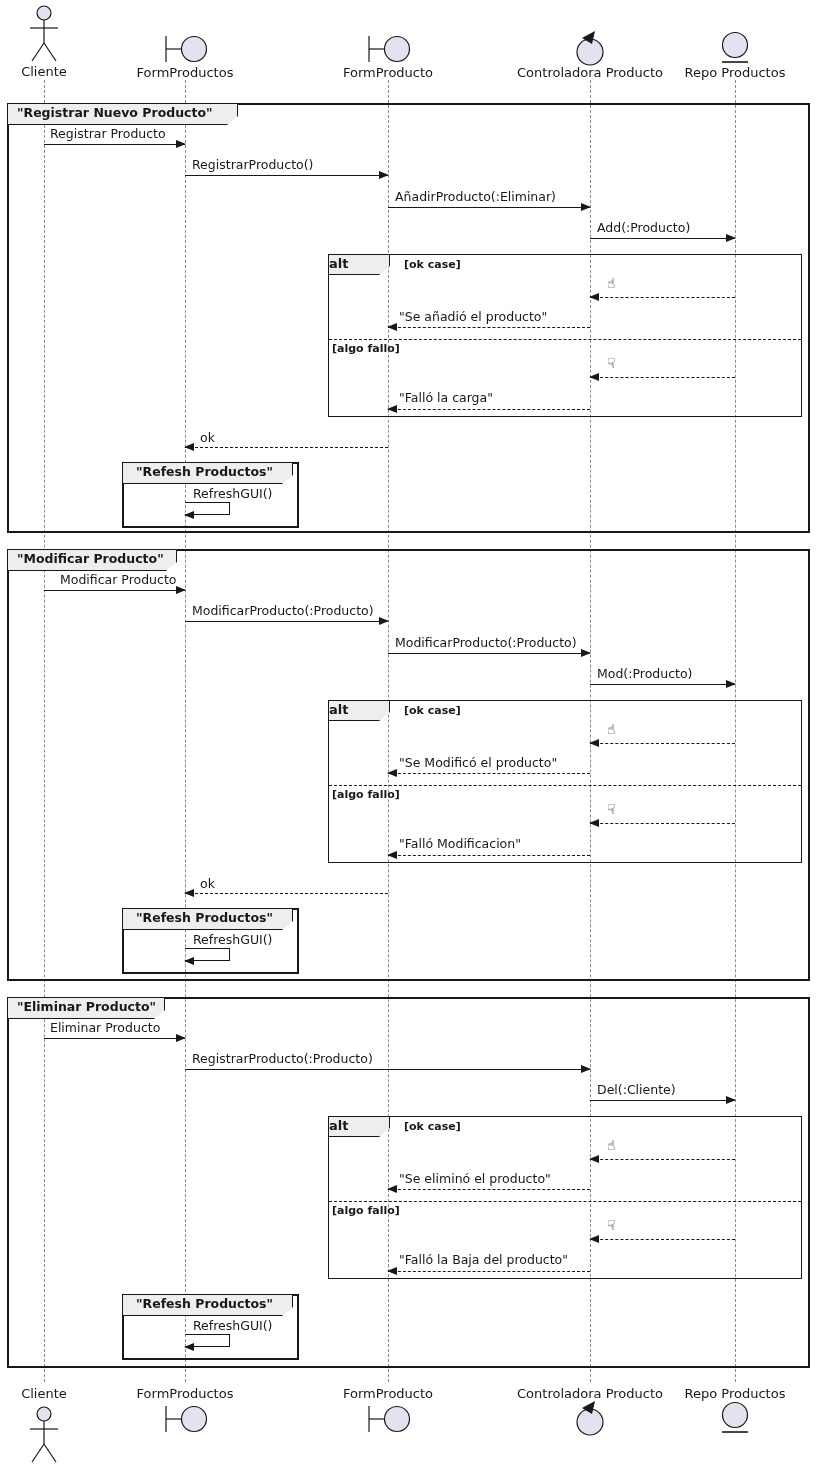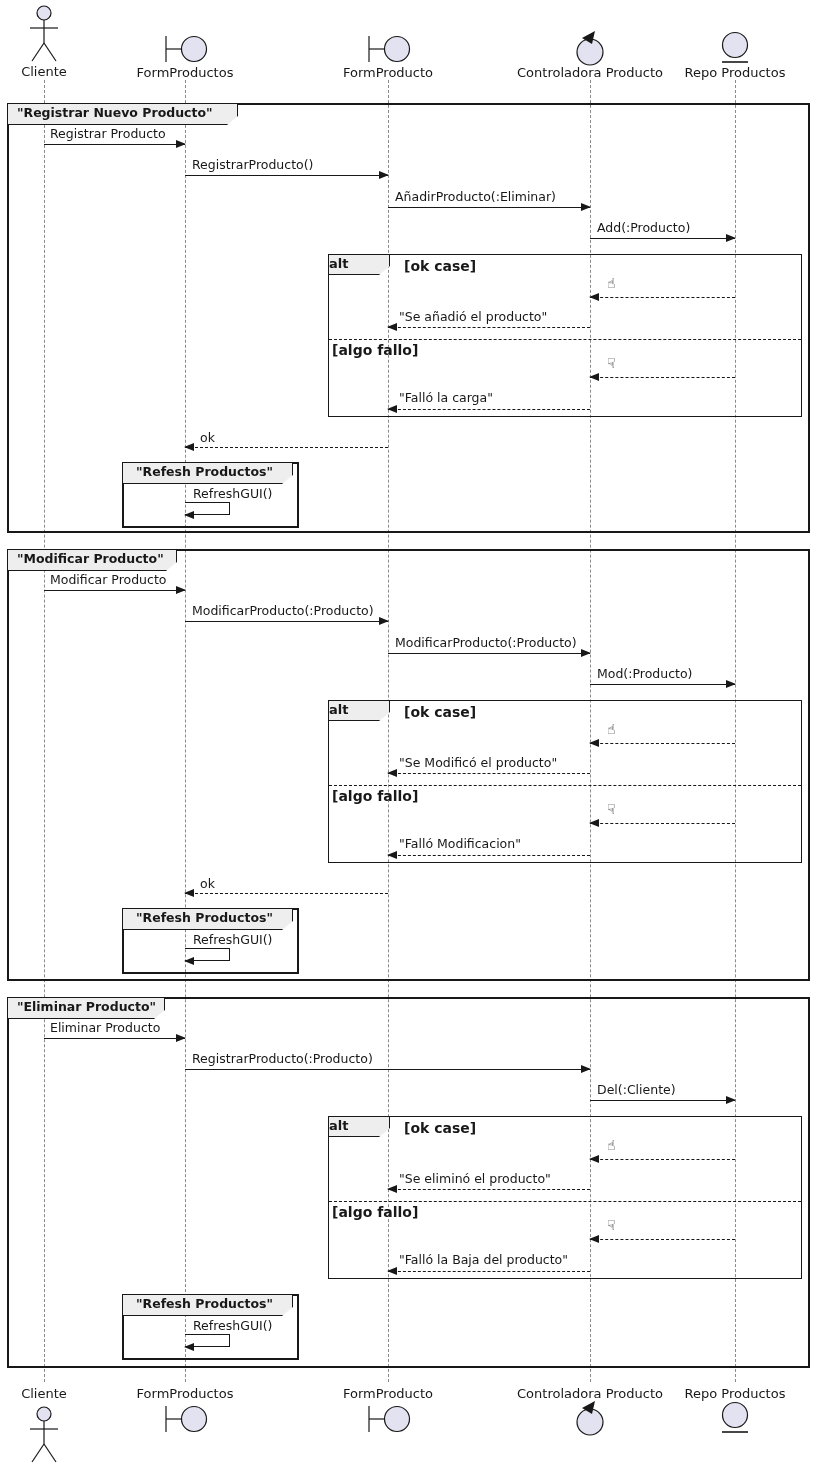--- a/index.html
+++ b/index.html
@@ -25,7 +25,7 @@
   }
   .tab.op{justify-content:flex-start;padding-left:0;font-size:13px}
   .tab.ref{justify-content:center;padding:0 16px 3px 10px}
-  .guard{position:absolute;font-size:14px;font-weight:bold;white-space:nowrap}
+  .guard{position:absolute;font-size:11px;font-weight:bold;white-space:nowrap}
   .divider{position:absolute;height:0;border-top:1px dashed #181818}
   .selfmsg{position:absolute;width:45px;height:13px;box-sizing:border-box;
     border:1.3px solid #181818;border-left:none}

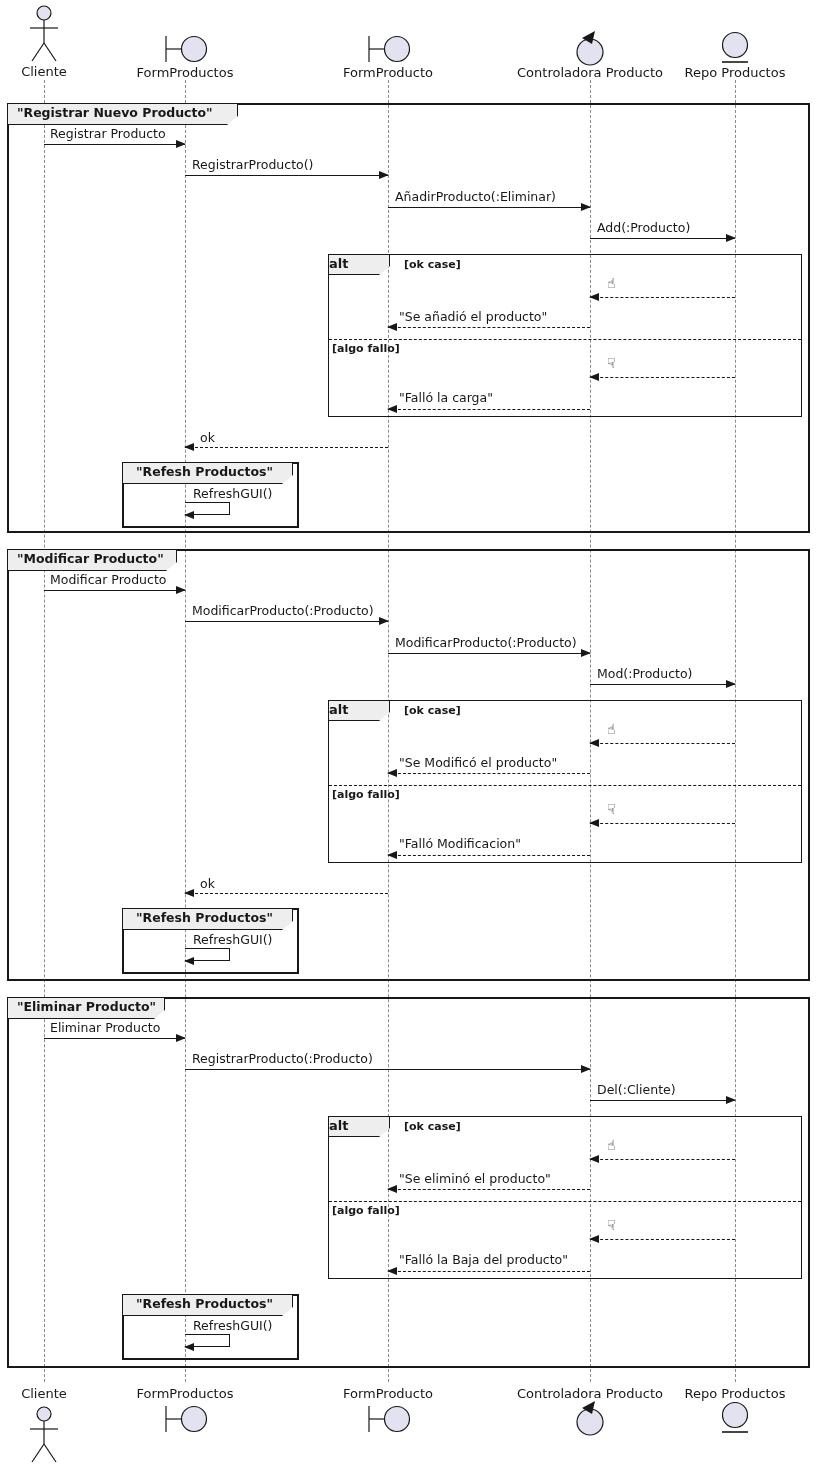--- a/index.html
+++ b/index.html
@@ -138,7 +138,7 @@
 <div class="frame" style="left:7px;top:549px;width:803px;height:432px"></div>
 <div class="tab" style="left:7px;top:549px;width:170px;height:22px">"Modificar Producto"</div>
 
-<div class="mlabel" style="left:50px;top:572px">Modificar Producto</div>
+<div class="mlabel" style="left:60px;top:572px">Modificar Producto</div>
 <div class="arrow" style="left:44px;top:590px;width:141px">
     <span class="head r"></span>
   </div>

